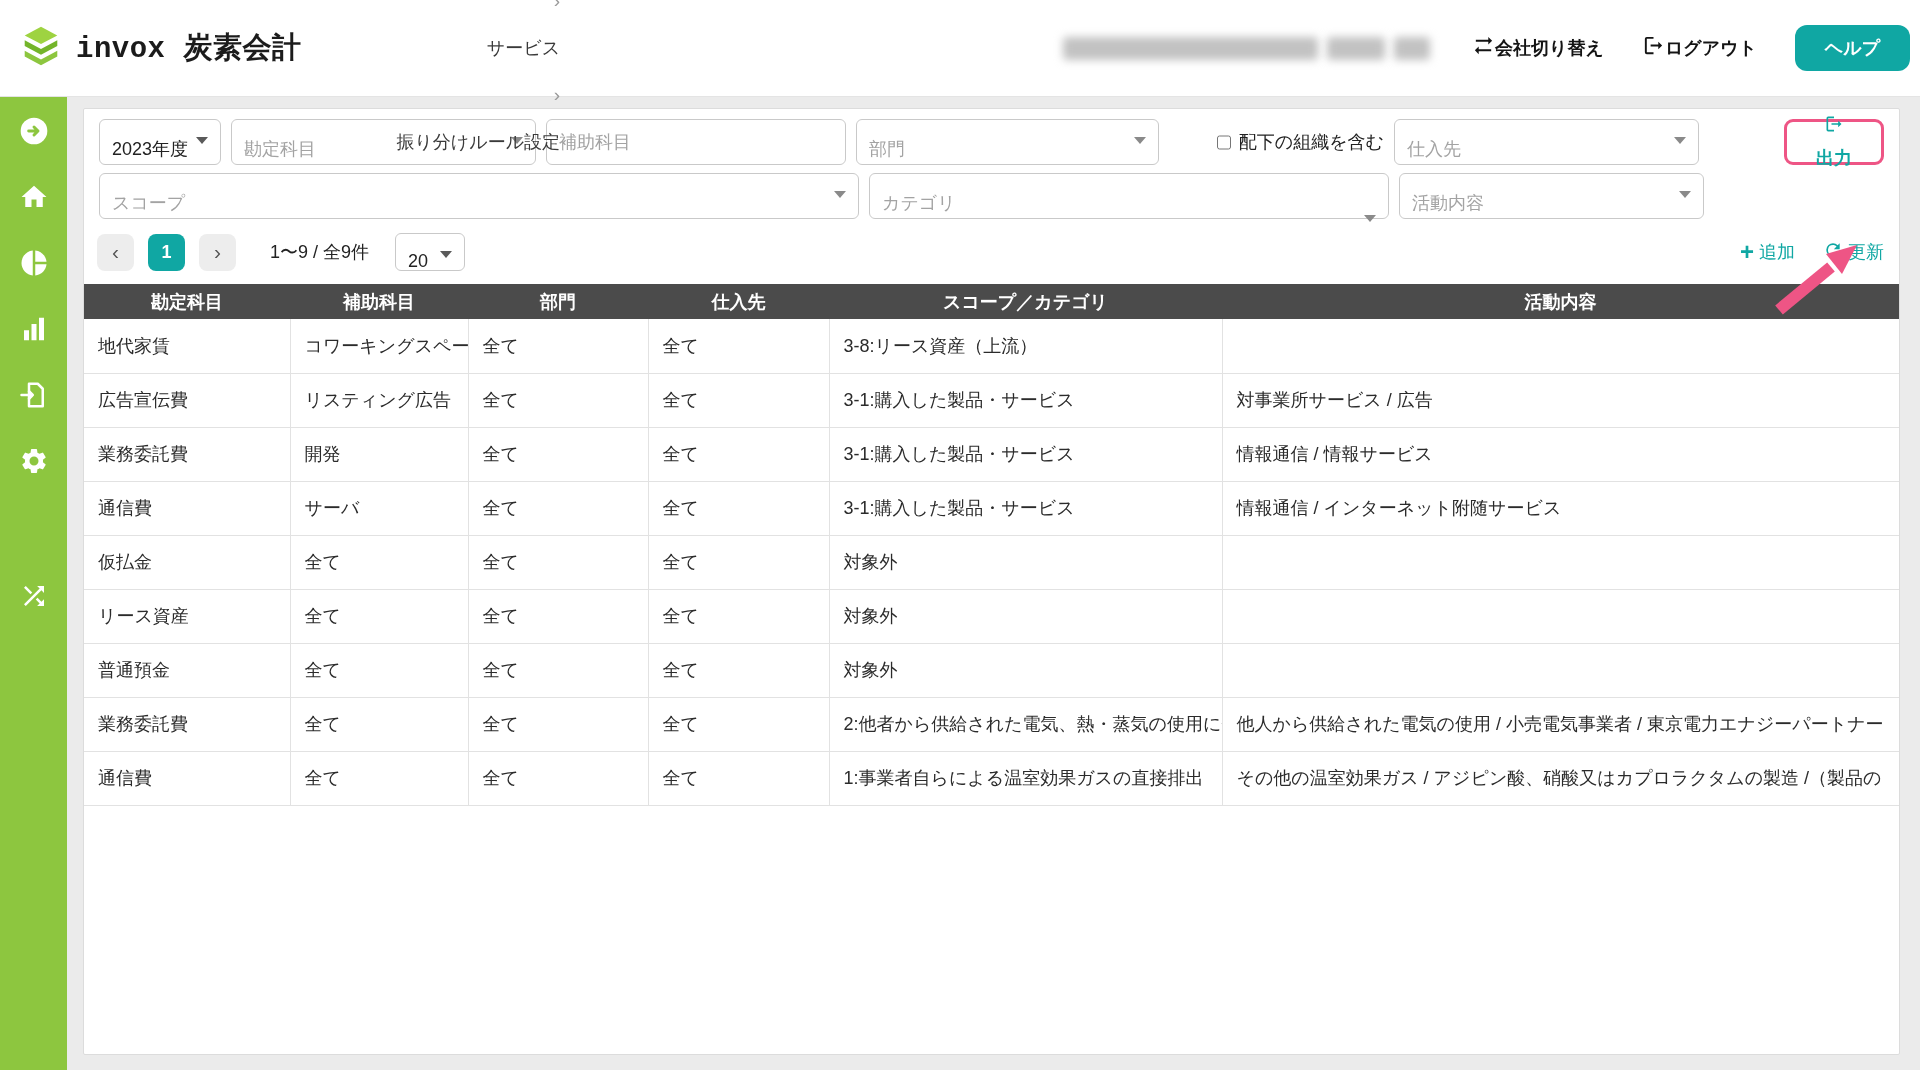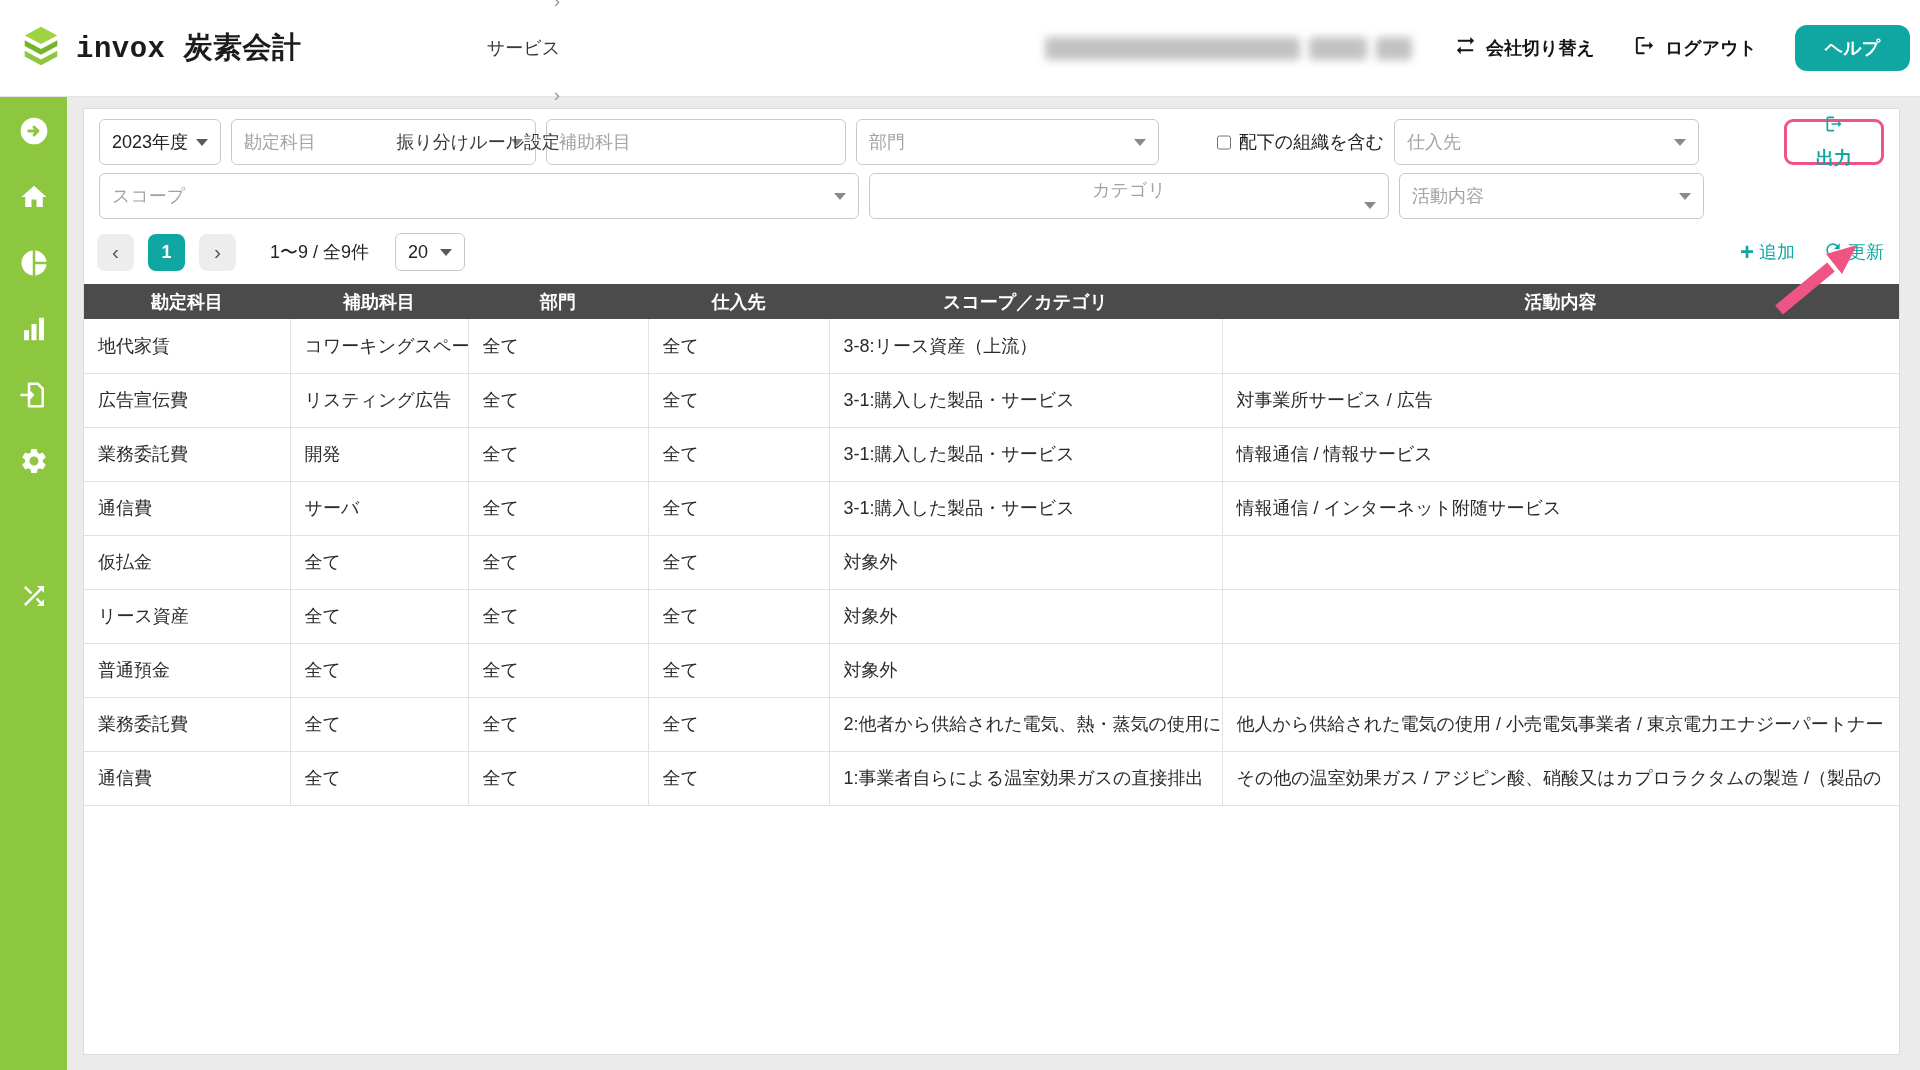--- a/index.html
+++ b/index.html
@@ -19,7 +19,7 @@
   .redacted { display:flex; align-items:center; gap:9px; margin-right:42px; }
   .blur-chip { background:#c2c2c2; border-radius:4px; filter:blur(4px); height:23px; }
   .blur-1 { width:255px; } .blur-2 { width:58px; } .blur-3 { width:36px; }
-  .top-action { display:flex; align-items:center; gap:9px; font-size:18px; font-weight:bold; color:#141414;
+  .top-action { display:flex; align-items:center; font-size:18px; font-weight:bold; color:#141414;
                 cursor:pointer; margin-right:38px; white-space:nowrap; }
   .help-btn { width:115px; height:46px; border-radius:12px; background:#10a7a3; color:#fff; border:none;
               font-size:18px; font-weight:bold; margin-right:10px; cursor:pointer;

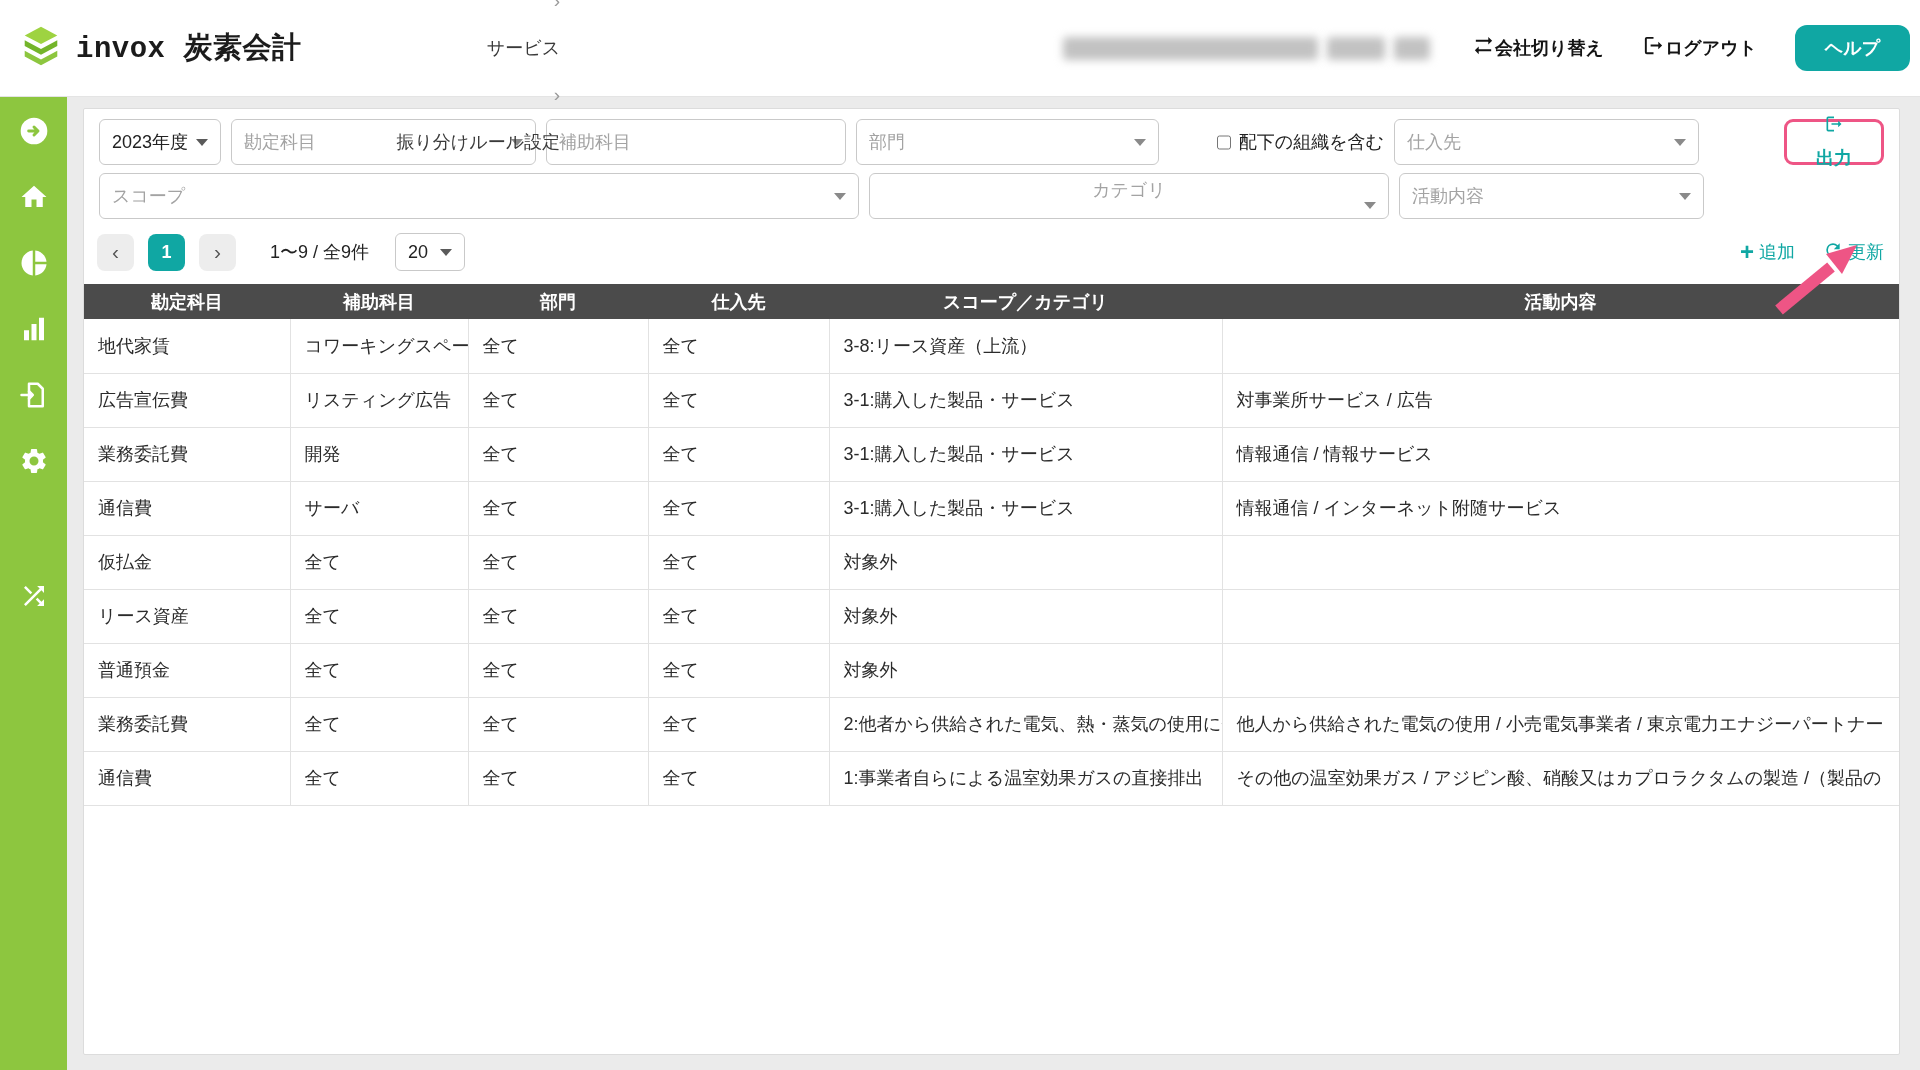--- a/index.html
+++ b/index.html
@@ -41,7 +41,7 @@
   .filter-row { display:flex; align-items:center; gap:10px; margin-bottom:8px; height:46px; }
 
   .field { height:46px; background:#fff; border:1px solid #c9c9c9; border-radius:6px;
-           display:flex; align-items:center; padding:4px 12px; font-size:18px; color:#222; cursor:pointer; }
+           display:flex; align-items:flex-start; padding:17px 12px; font-size:18px; color:#222; cursor:pointer; }
   .field.placeholder { color:#a3a3a3; }
   .field .caret { margin-left:auto; width:0; height:0; border-left:6px solid transparent;
                   border-right:6px solid transparent; border-top:7px solid #5a5a5a; }

